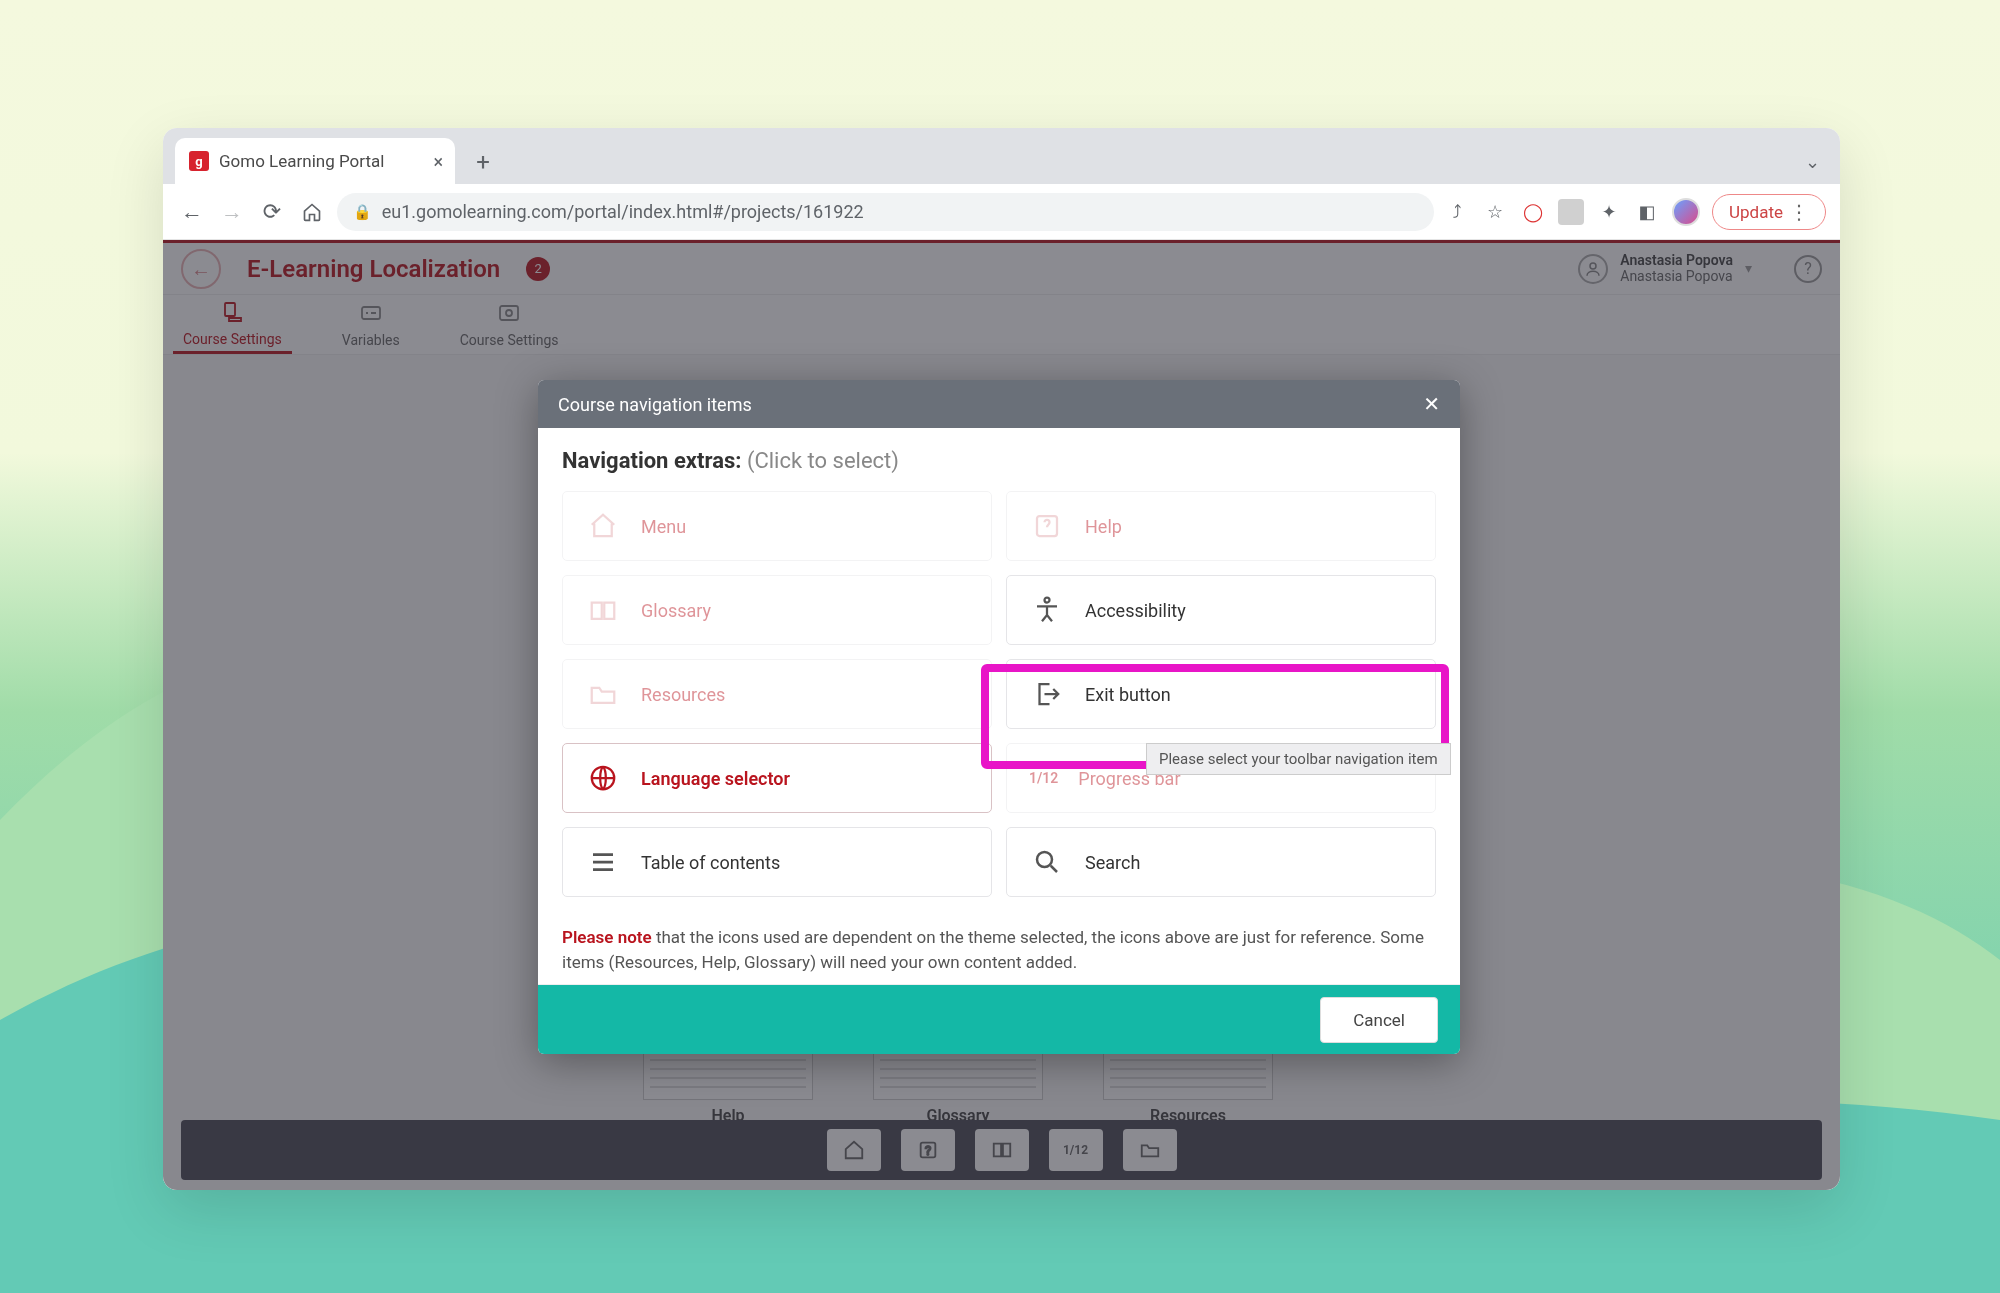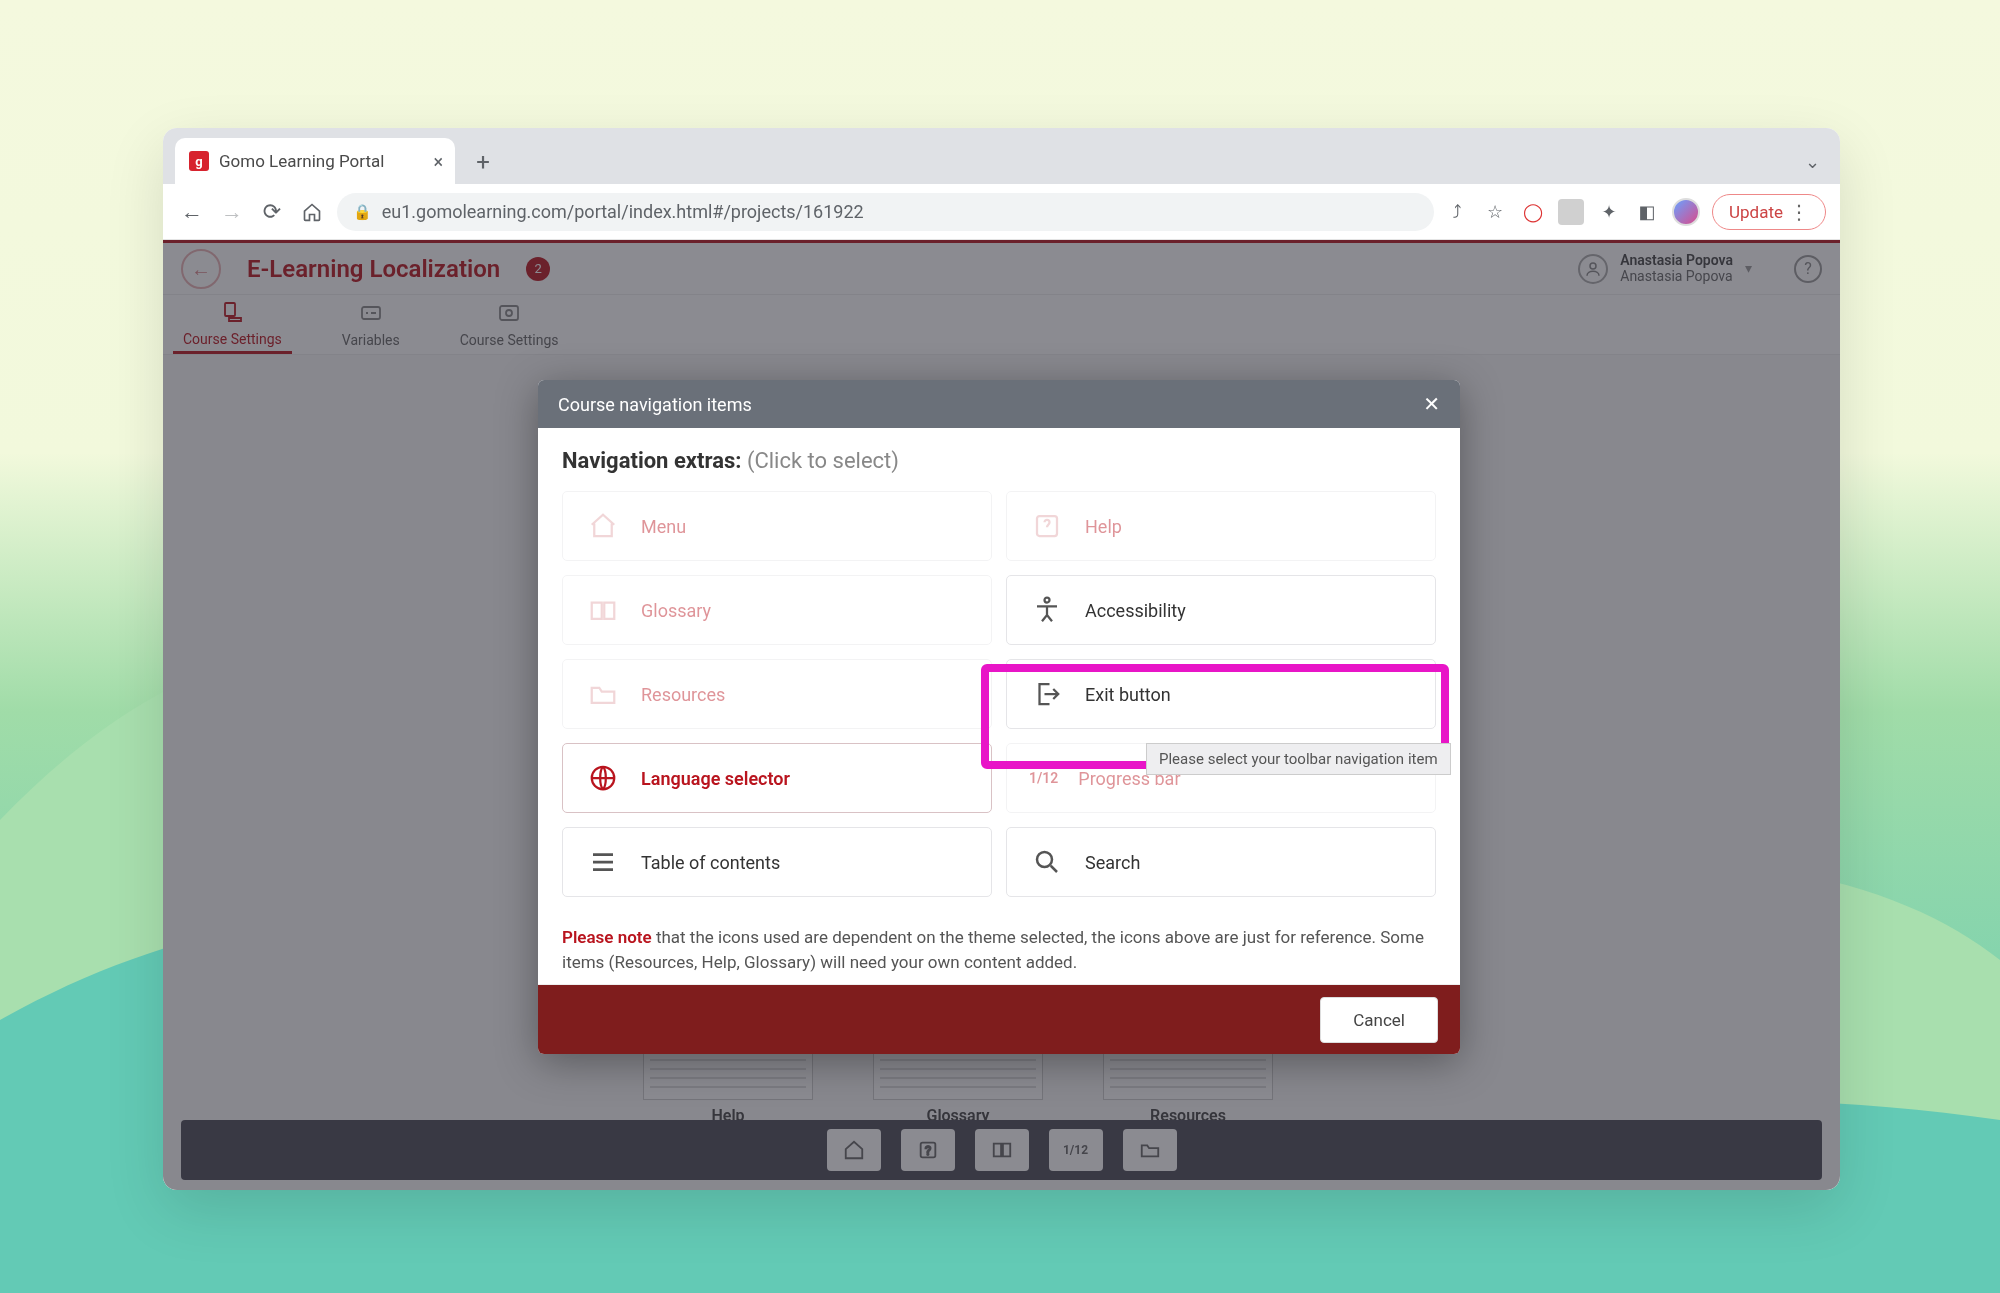--- a/index.html
+++ b/index.html
@@ -94,7 +94,7 @@
   .tooltip { position:absolute; z-index:13; left:983px; top:503px; background:#eeeef0; border:1px solid #ccc; padding:6px 12px; font-size:15px; color:#555;}
   .note { margin-top:28px; font-size:17px; color:#555; line-height:1.45;}
   .note b{ color:#b9141e; font-weight:600;}
-  .modal-foot{ height:70px; background:#7f1d1d; border-top:1px solid #eee; display:flex; align-items:center; justify-content:flex-end; padding:0 22px; border-radius:0 0 6px 6px;}
+  .modal-foot{ height:70px; background:#14b8a6; border-top:1px solid #eee; display:flex; align-items:center; justify-content:flex-end; padding:0 22px; border-radius:0 0 6px 6px;}
   .cancel-btn{ background:#fff; border:1px solid #ddd; padding:12px 32px; font-size:17px; color:#444; border-radius:4px;}
   .progress-badge{font-size:14px; color:#b9141e; font-weight:600;}
 </style>

